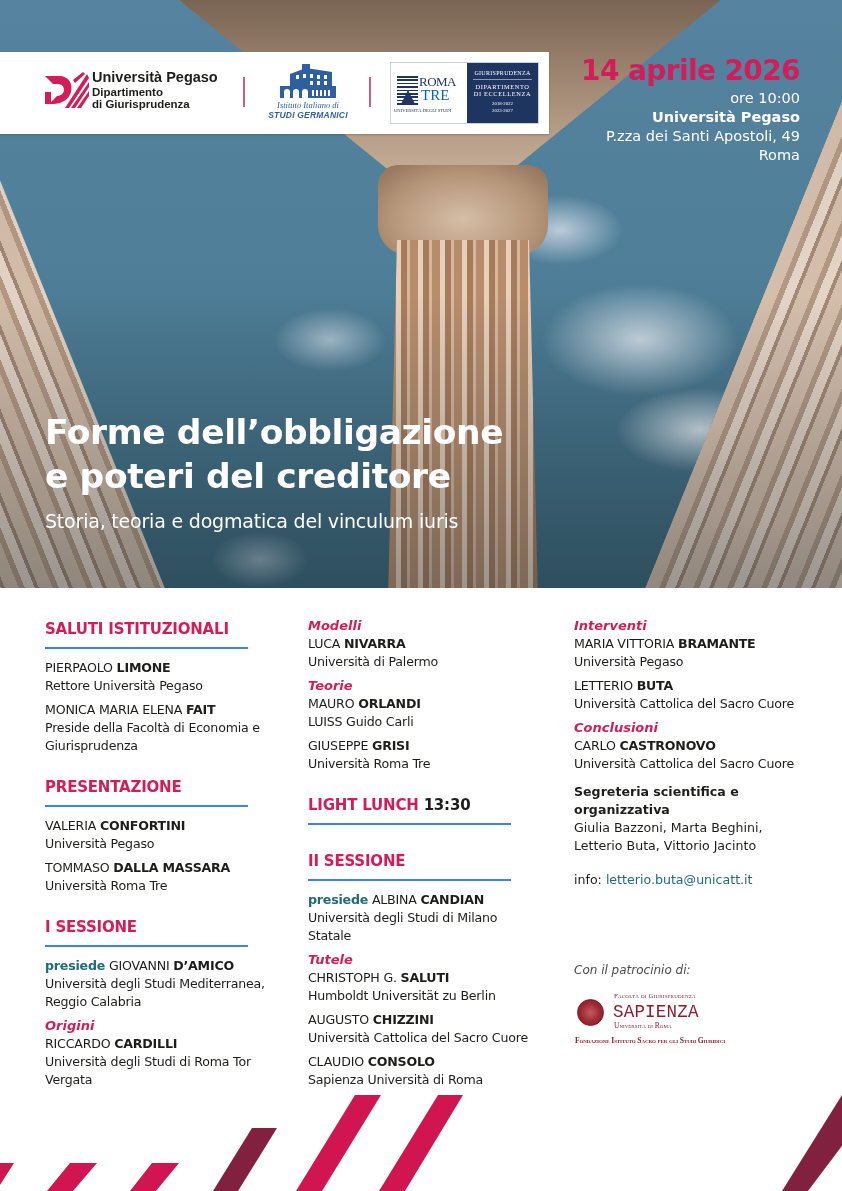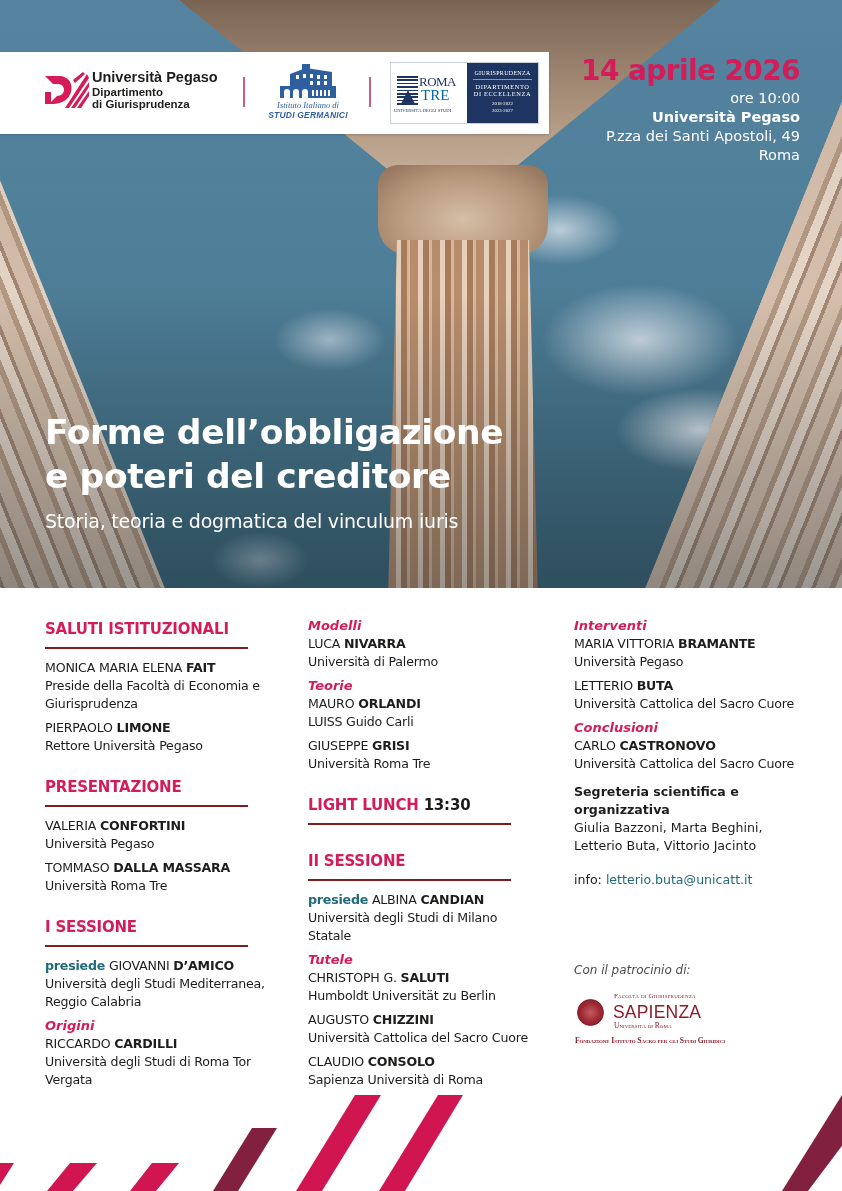--- a/index.html
+++ b/index.html
@@ -98,7 +98,7 @@
     .col2 { left: 308px; width: 240px; }
     .col3 { left: 574px; width: 250px; }
 
-    .sec-head { font-weight: 700; font-size: 15px; color: #d31c58; line-height: 20px; padding-top: 2px; padding-bottom: 8px; border-bottom: 2px solid #7f1d1d; margin-bottom: 10px; width: 203px; letter-spacing: -0.2px; }
+    .sec-head { font-weight: 700; font-size: 15px; color: #d31c58; line-height: 20px; padding-top: 2px; padding-bottom: 8px; border-bottom: 2px solid #3b82f6; margin-bottom: 10px; width: 203px; letter-spacing: -0.2px; }
     .sec-head .time { color: #1d1d1b; }
     .sub-head { font-weight: 700; font-size: 13px; color: #d31c58; line-height: 18px; font-style: italic; }
     .entry { margin-bottom: 6px; }

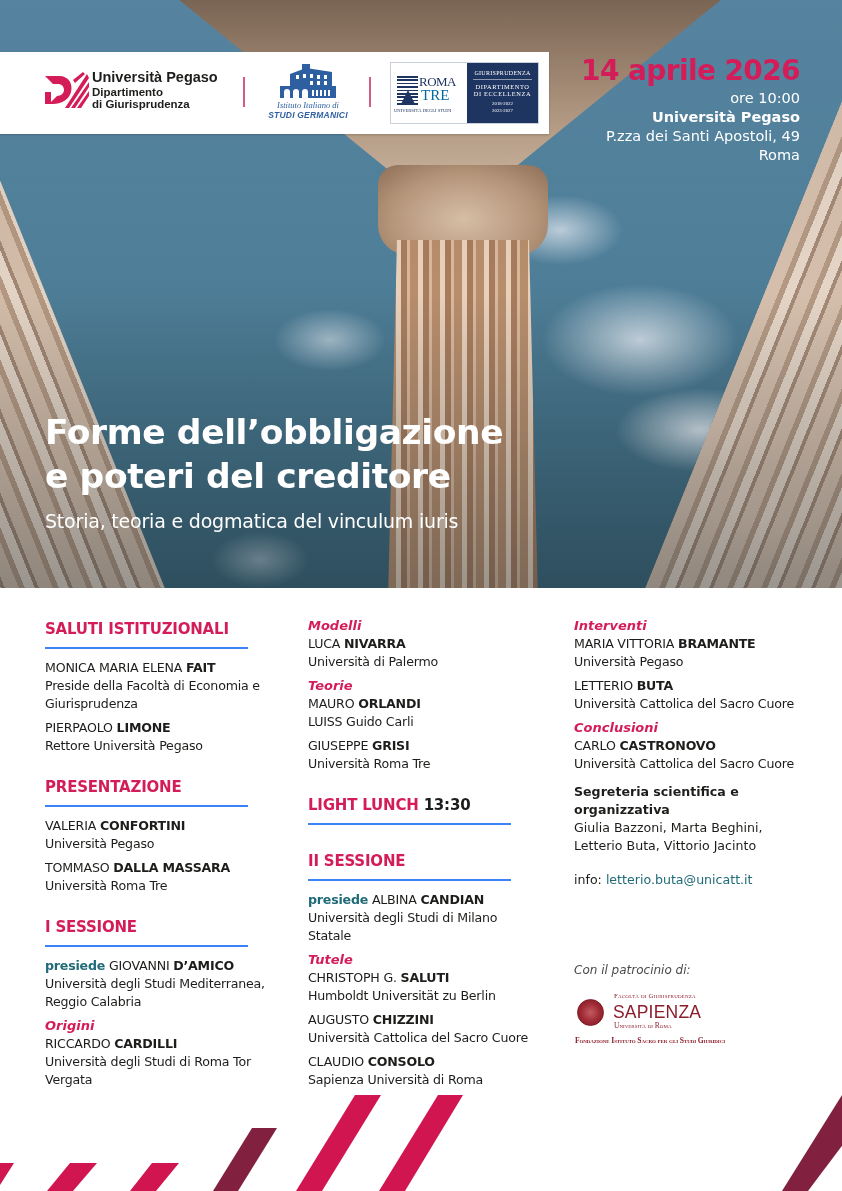--- a/index.html
+++ b/index.html
@@ -221,12 +221,12 @@
 <div class="col col1">
   <div class="sec-head">SALUTI ISTITUZIONALI</div>
   <div class="entry">
+    <div class="person"><span>PIERPAOLO </span><b>LIMONE</b></div>
+    <div class="aff">Rettore Università Pegaso</div>
+  </div>
+  <div class="entry">
     <div class="person"><span>MONICA MARIA ELENA </span><b>FAIT</b></div>
     <div class="aff" style="width:240px">Preside della Facoltà di Economia e Giurisprudenza</div>
-  </div>
-  <div class="entry">
-    <div class="person"><span>PIERPAOLO </span><b>LIMONE</b></div>
-    <div class="aff">Rettore Università Pegaso</div>
   </div>
   <div style="height:14px"></div>
 

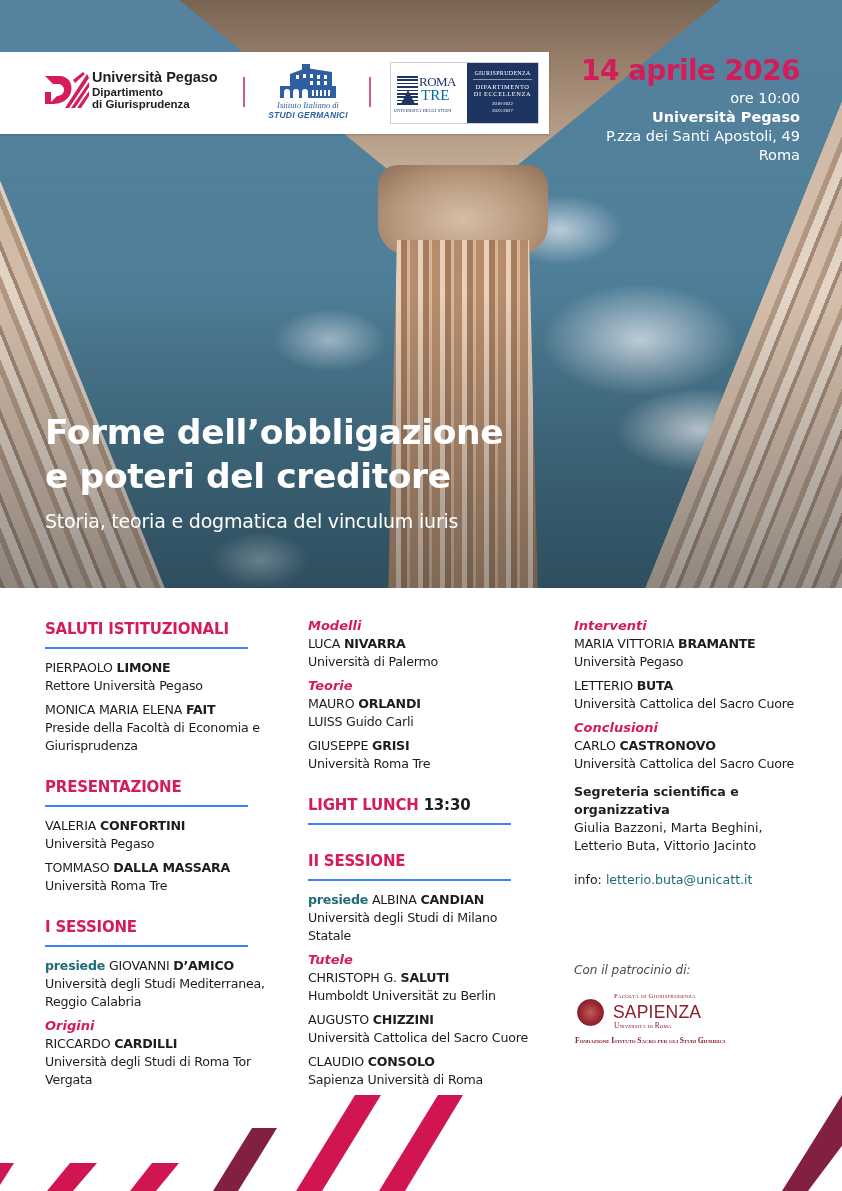--- a/index.html
+++ b/index.html
@@ -116,7 +116,7 @@
     .sapienza { position: absolute; left: 575px; top: 990px; width: 240px; height: 60px; }
     .sap-seal { position: absolute; left: 2px; top: 9px; width: 27px; height: 27px; border-radius: 50%; background: radial-gradient(circle, #c35a60 0%, #9c2832 55%, #7d1a24 100%); border: 1px solid #7d1a24; }
     .sap-fac { position: absolute; left: 39px; top: 2px; font-family: "Liberation Serif", serif; font-size: 6.8px; color: #8c1d2b; letter-spacing: 0.2px; font-variant: small-caps; }
-    .sap-name { position: absolute; left: 38px; top: 12px; font-family: Liberation Sans, sans-serif; font-size: 17.5px; color: #8c1d2b; letter-spacing: 0.2px; }
+    .sap-name { position: absolute; left: 38px; top: 12px; font-family: Liberation Mono, monospace; font-size: 17.5px; color: #8c1d2b; letter-spacing: 0.2px; }
     .sap-uni { position: absolute; left: 39px; top: 31px; font-family: "Liberation Serif", serif; font-size: 7.5px; color: #8c1d2b; font-variant: small-caps; }
     .sap-fond { position: absolute; left: 0; top: 46px; font-family: "Liberation Serif", serif; font-weight: 700; font-size: 7.6px; color: #8c1d2b; font-variant: small-caps; white-space: nowrap; letter-spacing: -0.1px; }
 

